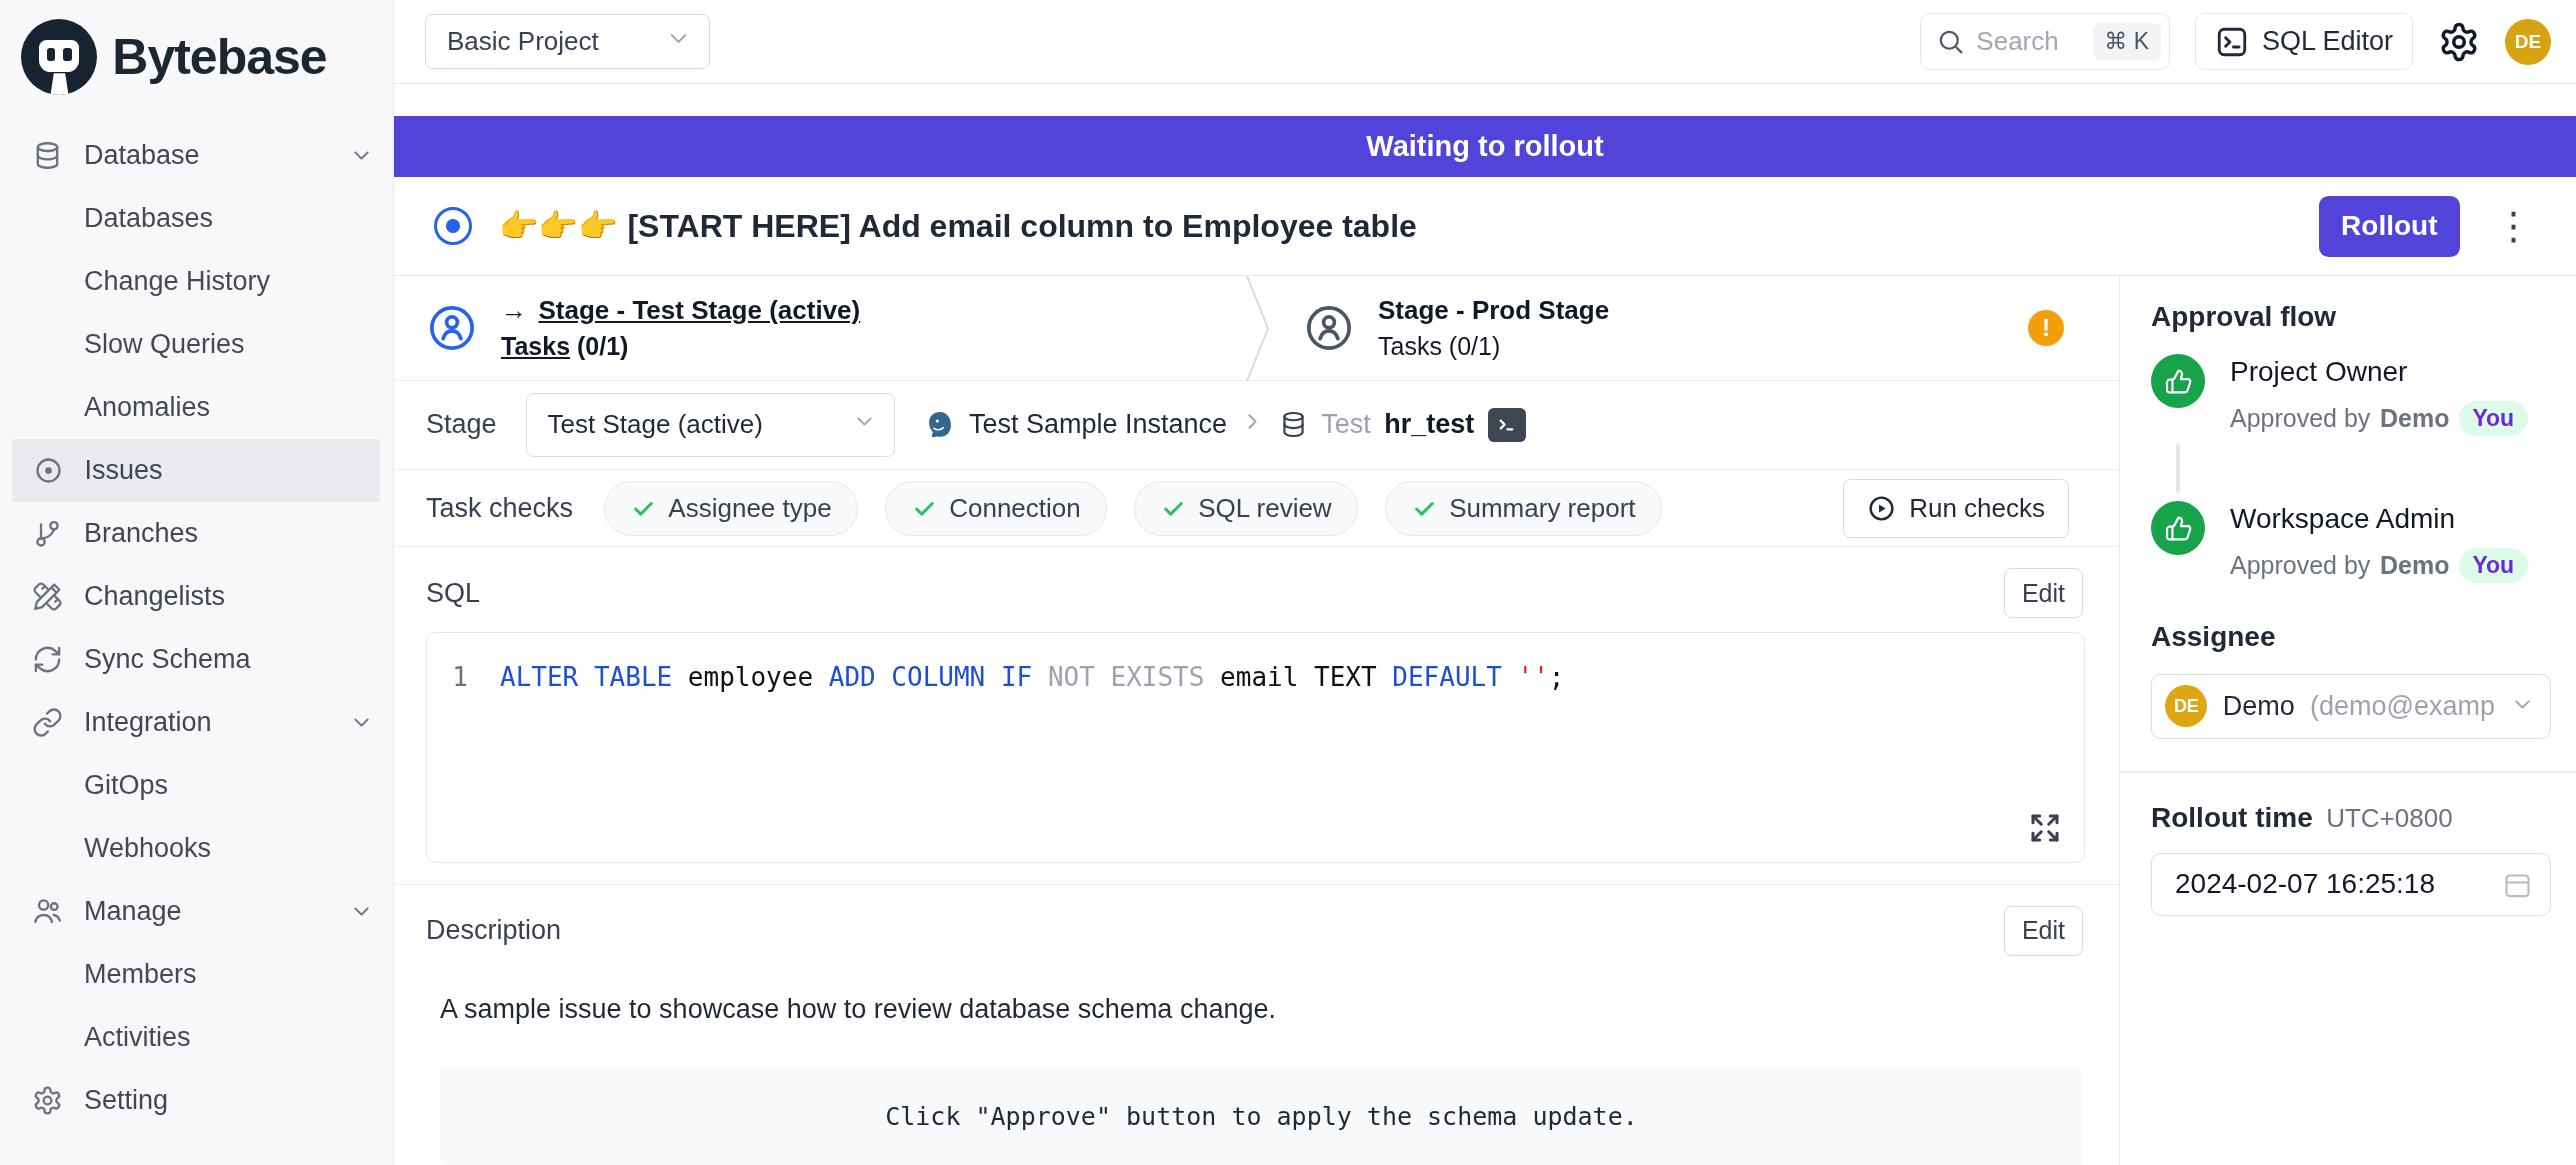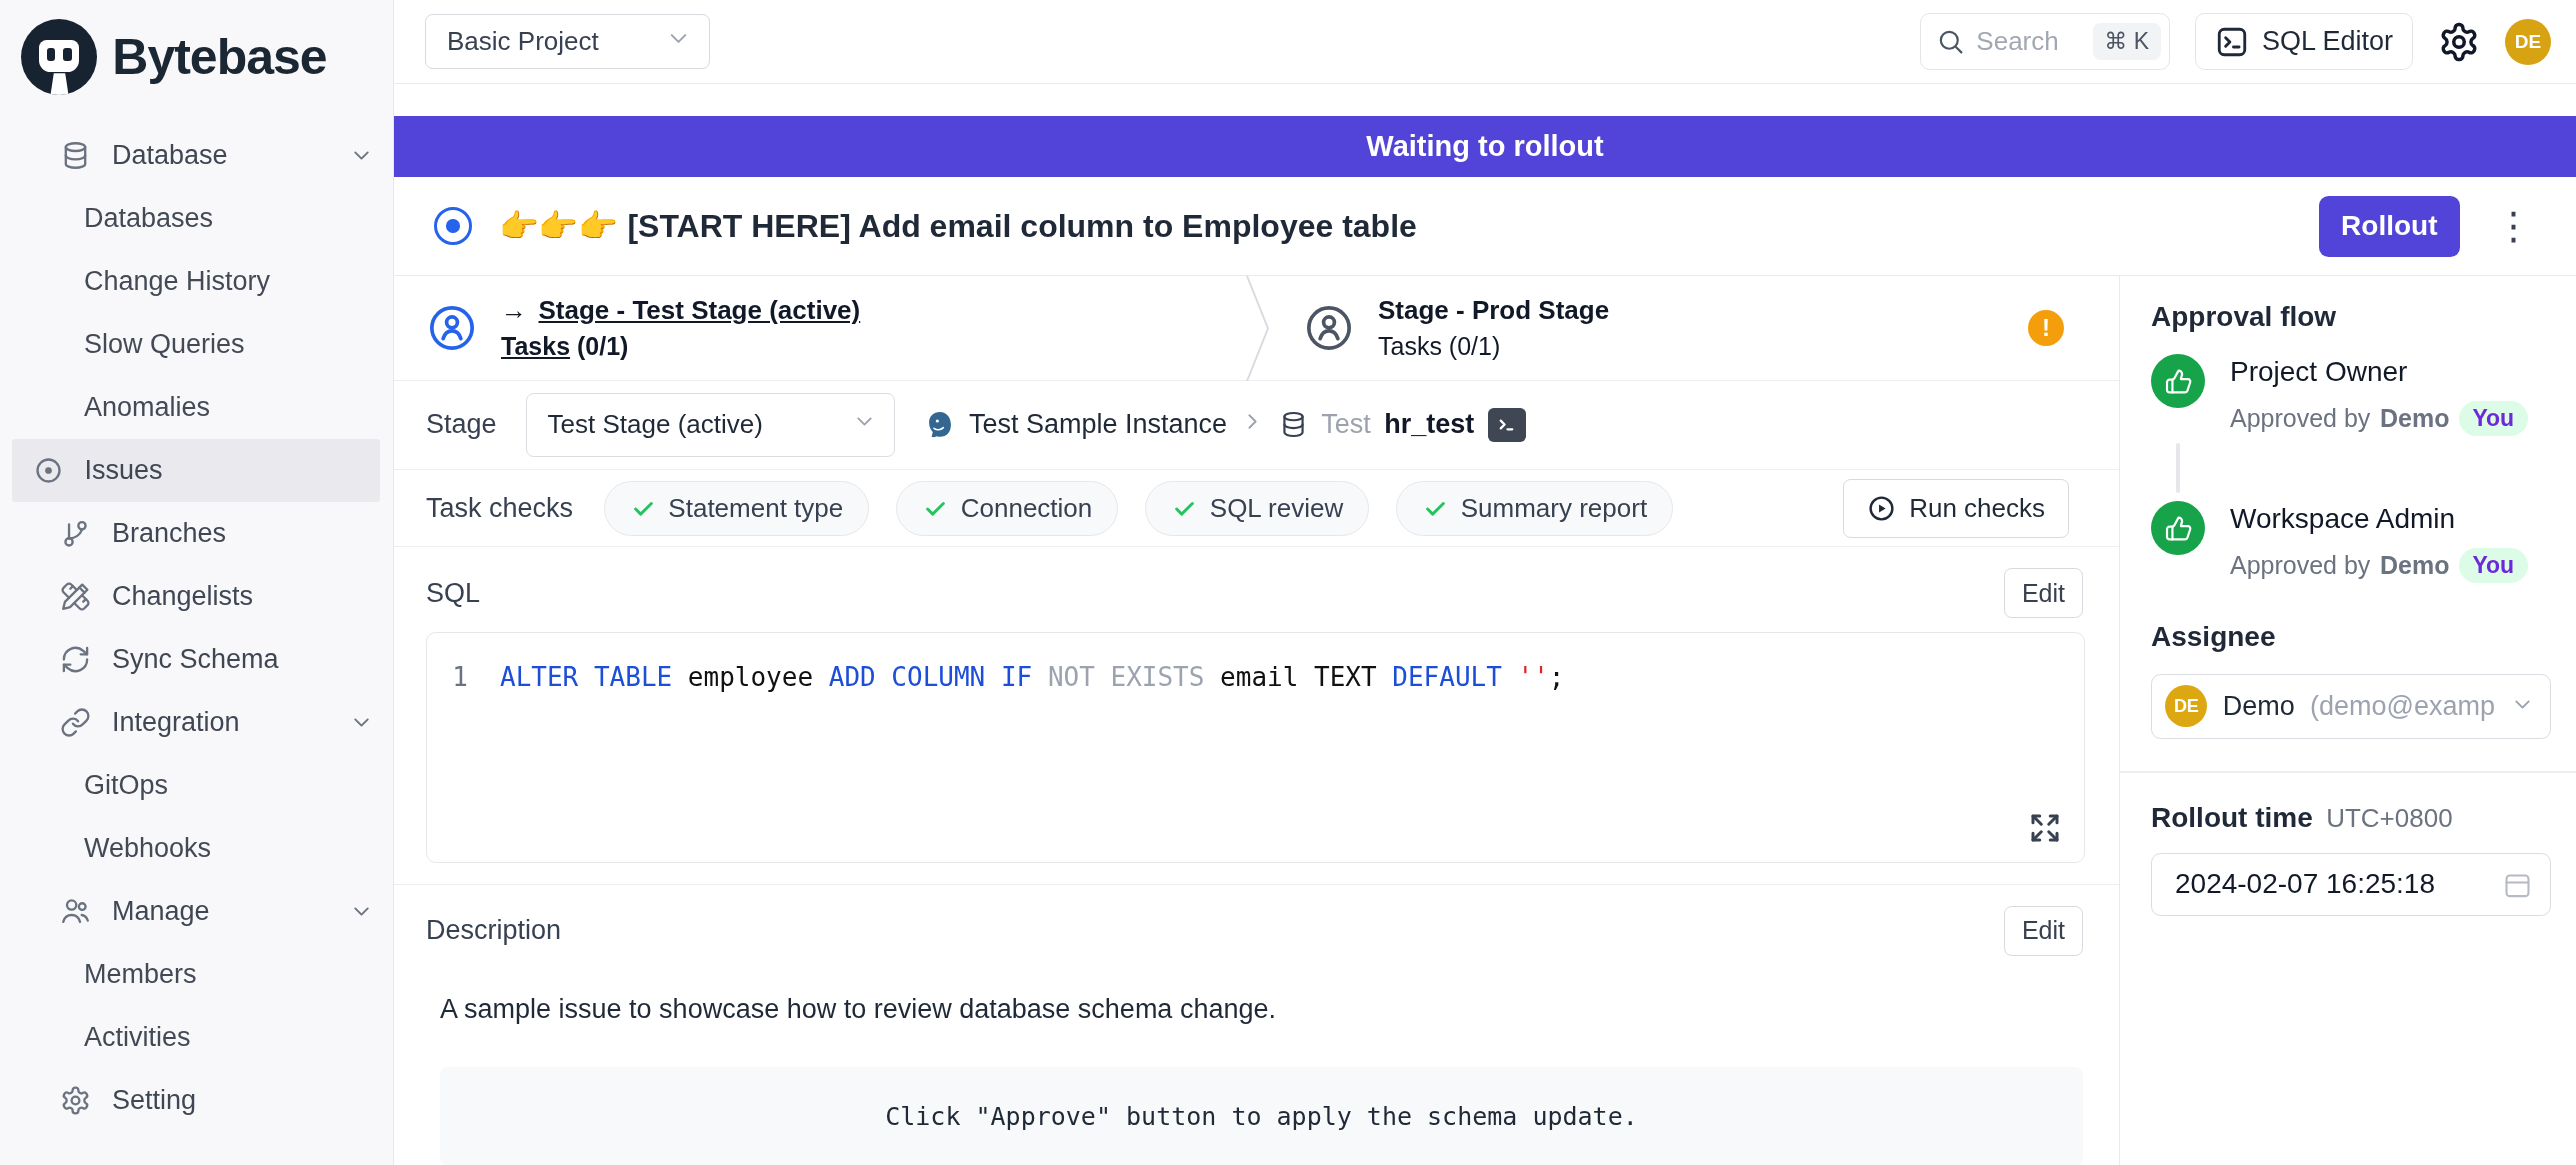--- a/index.html
+++ b/index.html
@@ -19,7 +19,7 @@
   .nav { padding:17px 0 0 0; }
   .nav-item { display:flex; align-items:center; height:63px; padding:0 19px 0 32px; font-size:27px; color:#3f4754; gap:21px; }
   .nav-item .lbl { flex:1; }
-  .nav-item.section { font-weight:500;margin-left:28px; }
+  .nav-item.section { font-weight:500; }
   .nav-item.sub { padding-left:84px; font-weight:400; color:#434a56; }
   .nav-item.selected { background:#e9e9ee; border-radius:3px; margin:0 13.4px 0 11.5px; padding-left:21px; }
   .nav-icon { width:31px; height:31px; color:#6b7280; flex:0 0 31px; }

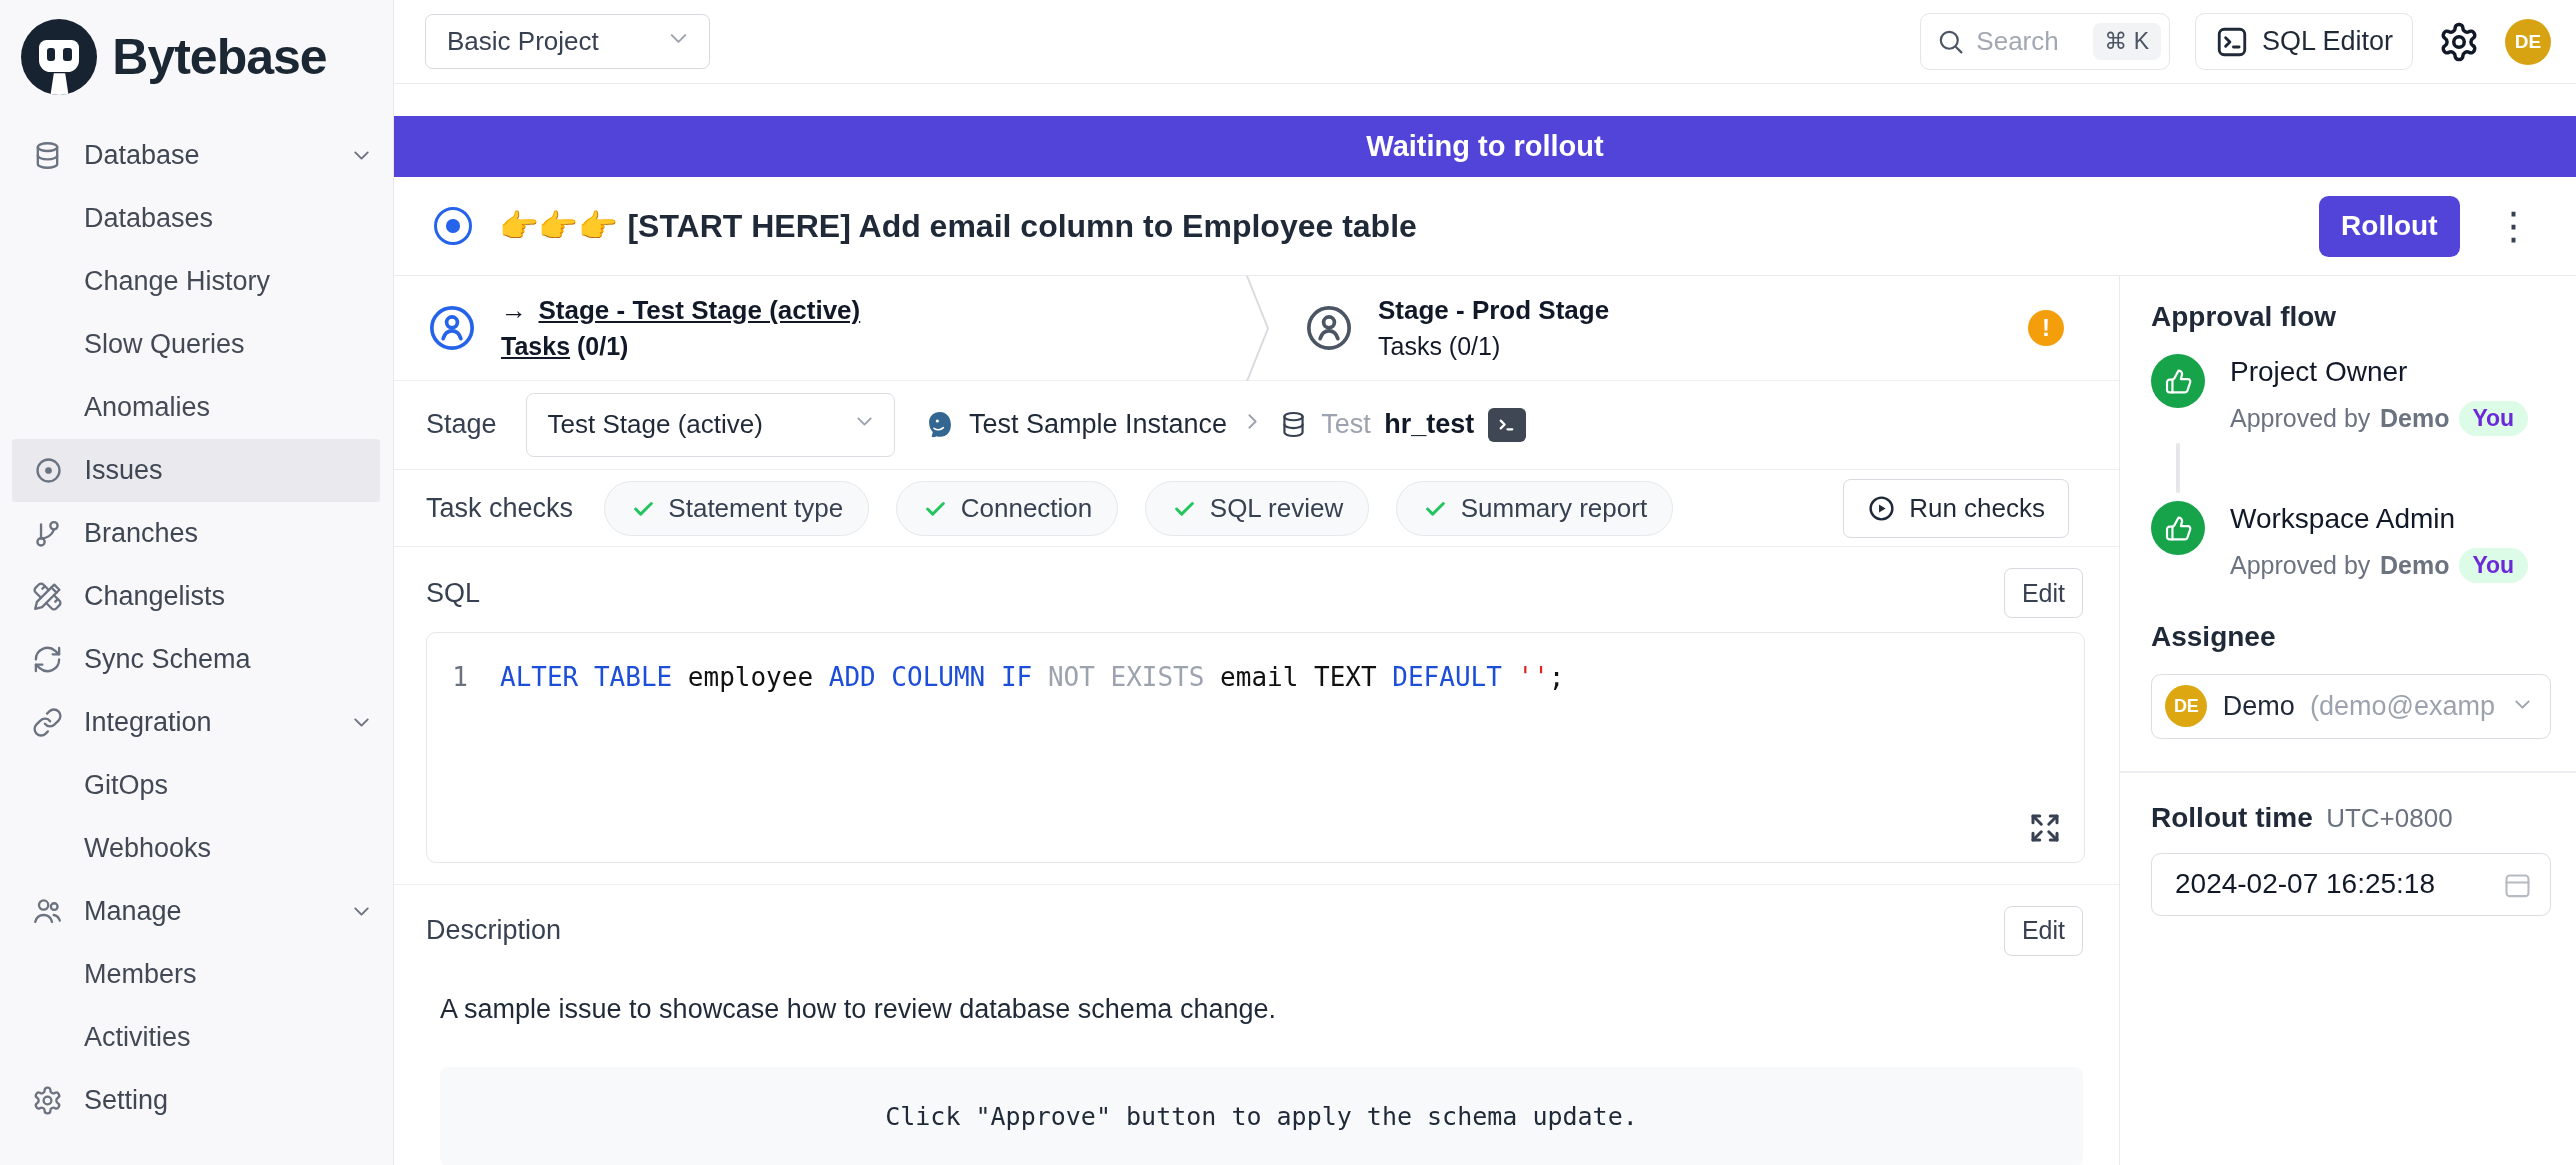--- a/index.html
+++ b/index.html
@@ -416,7 +416,7 @@
             <span class="check-mark"><svg class="stroked" viewBox="0 0 24 24" width="27" height="27" style="stroke-width:2.6;">
                   <path d="m5 12.5 4.5 4.5L19 7.5"></path>
                 </svg></span>
-            <span>Statement type</span>
+            <span>Assignee type</span>
           </span>
           <span class="check-pill">
             <span class="check-mark"><svg class="stroked" viewBox="0 0 24 24" width="27" height="27" style="stroke-width:2.6;">

